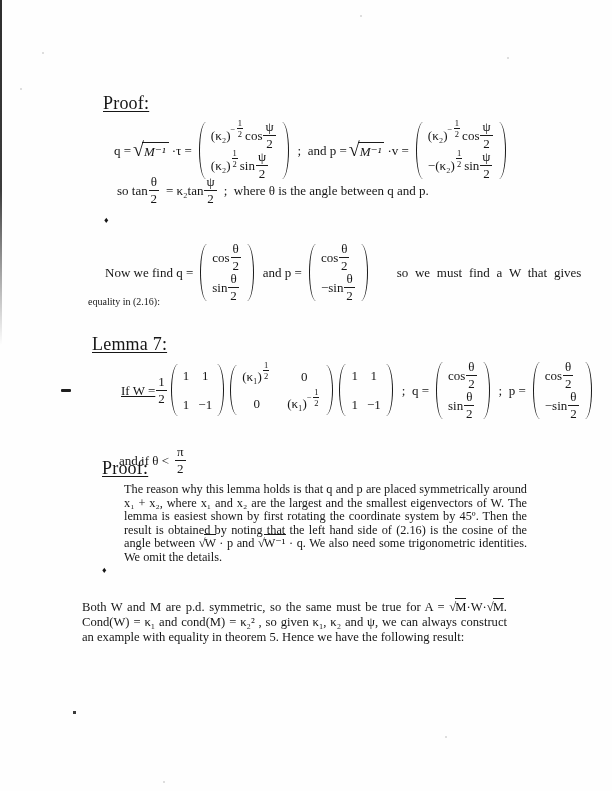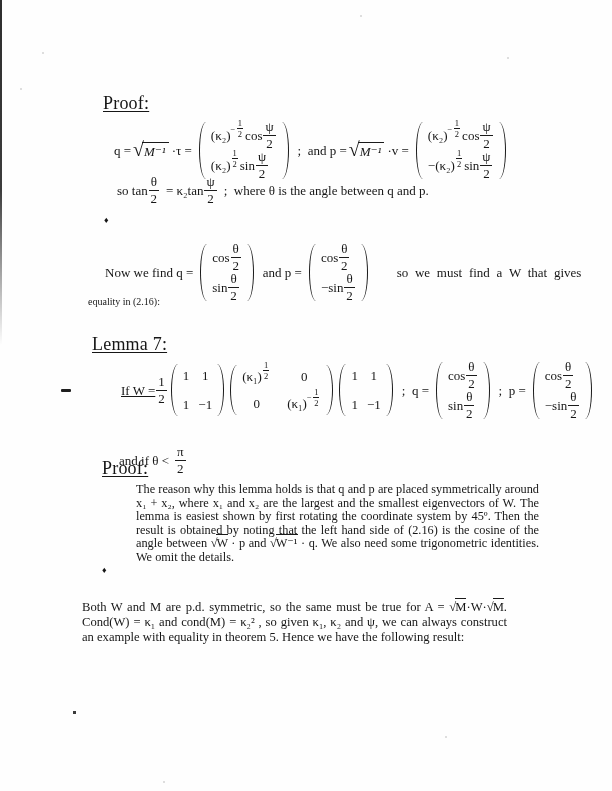--- a/index.html
+++ b/index.html
@@ -338,7 +338,7 @@
 
   <div class="abs heading" style="left:102px;top:458px">Proof:</div>
 
-  <div class="abs para" style="left:136px;top:483px;width:403px">
+  <div class="abs para" style="left:124px;top:483px;width:403px">
     <span>The reason why this lemma holds is that q and p are placed symmetrically around x₁ + x₂, where x₁ and x₂ are the largest and the smallest eigenvectors of W. The lemma is easiest shown by first rotating the coordinate system by 45º. Then the result is obtained by noting that the left hand side of (2.16) is the cosine of the angle between </span><span class="isqrt"><span class="irad">√</span><span class="ibar">W</span></span><span> · p and </span><span class="isqrt"><span class="irad">√</span><span class="ibar">W⁻¹</span></span><span> · q. We also need some trigonometric identities. We omit the details.</span>
   </div>
 

